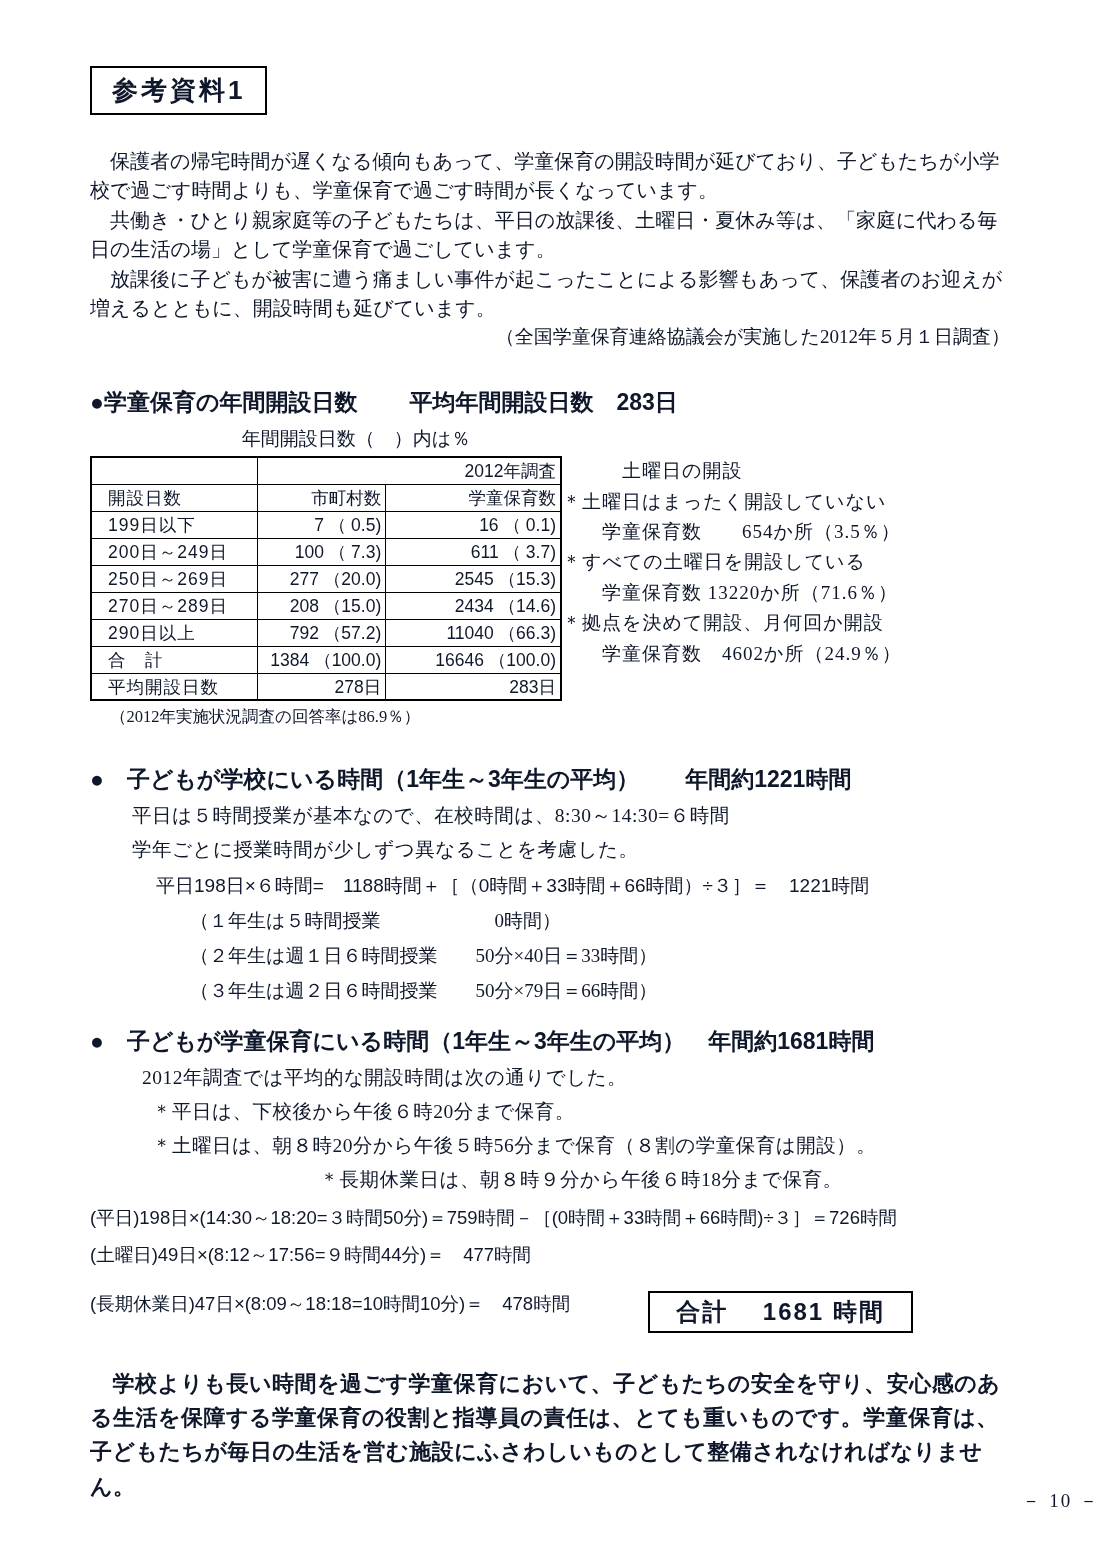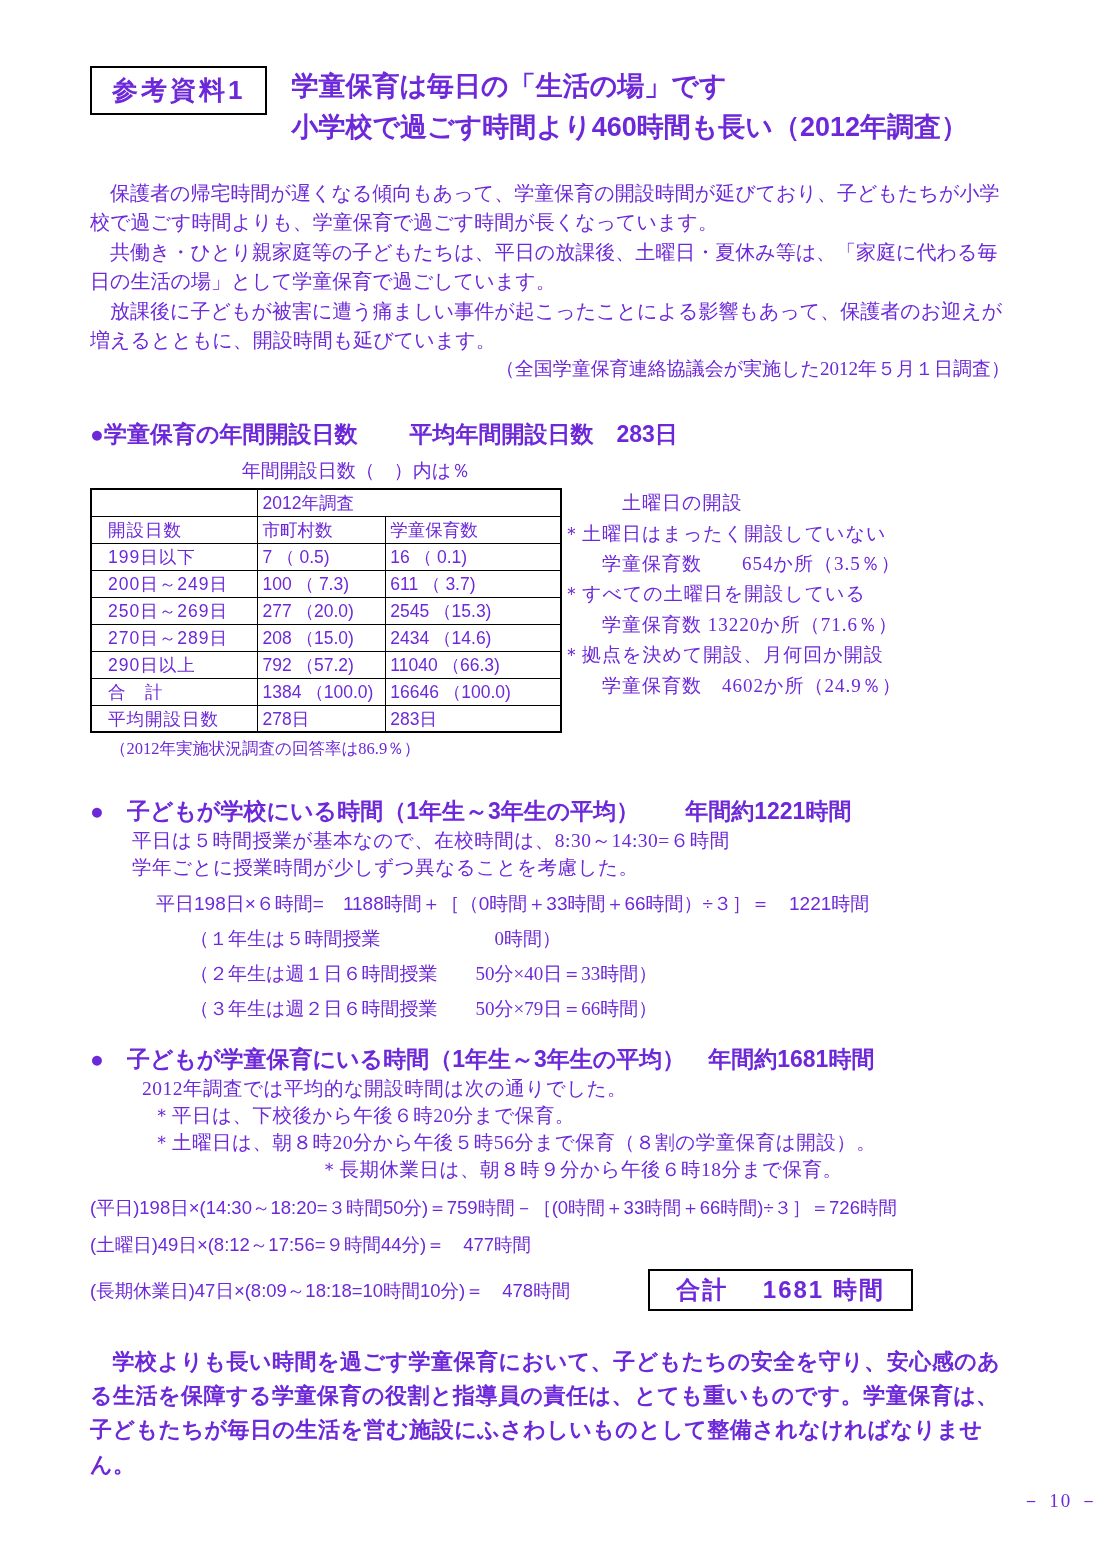--- a/index.html
+++ b/index.html
@@ -5,7 +5,7 @@
   * { margin:0; padding:0; box-sizing:border-box; }
   html,body { background:#e8e8e8; }
   .page {
-    width:1100px; height:1556px; background:#fff; color:#6d28d9;
+    width:1100px; height:1556px; background:#fff; color:#0f172a;
     position:relative; margin:0 auto;
     padding:66px 90px 0 90px;
     font-family:"Liberation Serif","DejaVu Serif",serif;

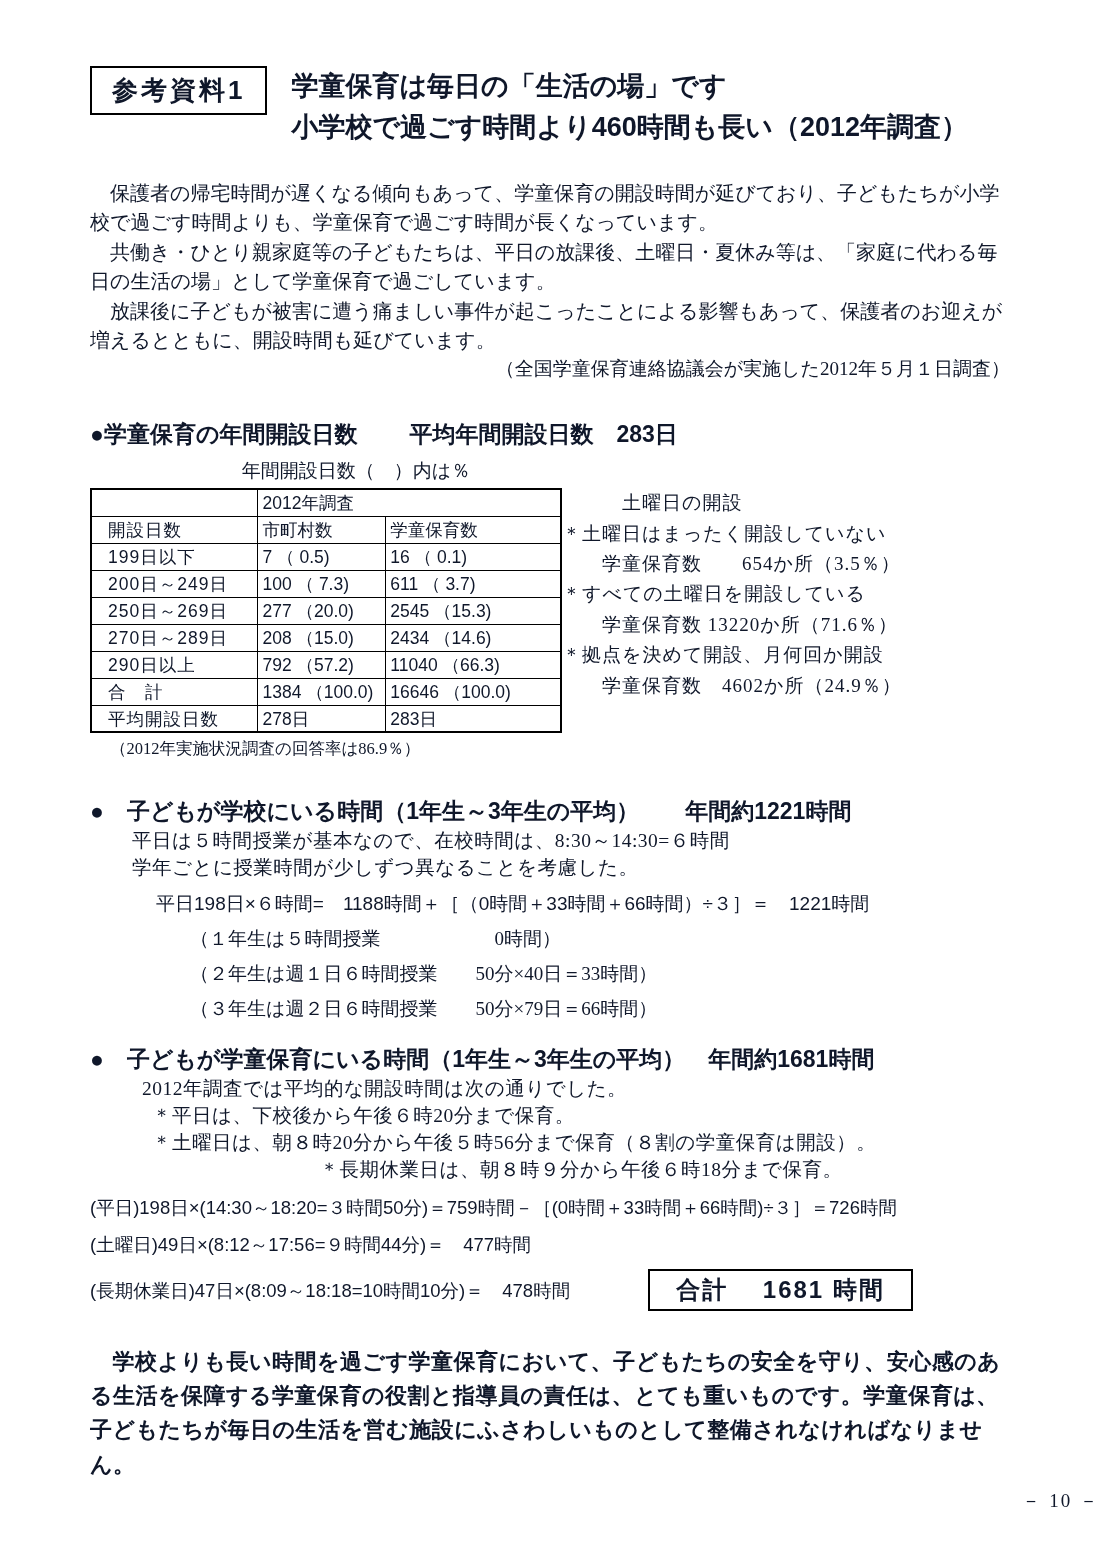--- a/index.html
+++ b/index.html
@@ -93,10 +93,6 @@
 
   <div class="title-row">
     <div class="badge">参考資料1</div>
-    <div class="titles">
-      <div>学童保育は毎日の「生活の場」です</div>
-      <div>小学校で過ごす時間より460時間も長い（2012年調査）</div>
-    </div>
   </div>
 
   <div class="intro">

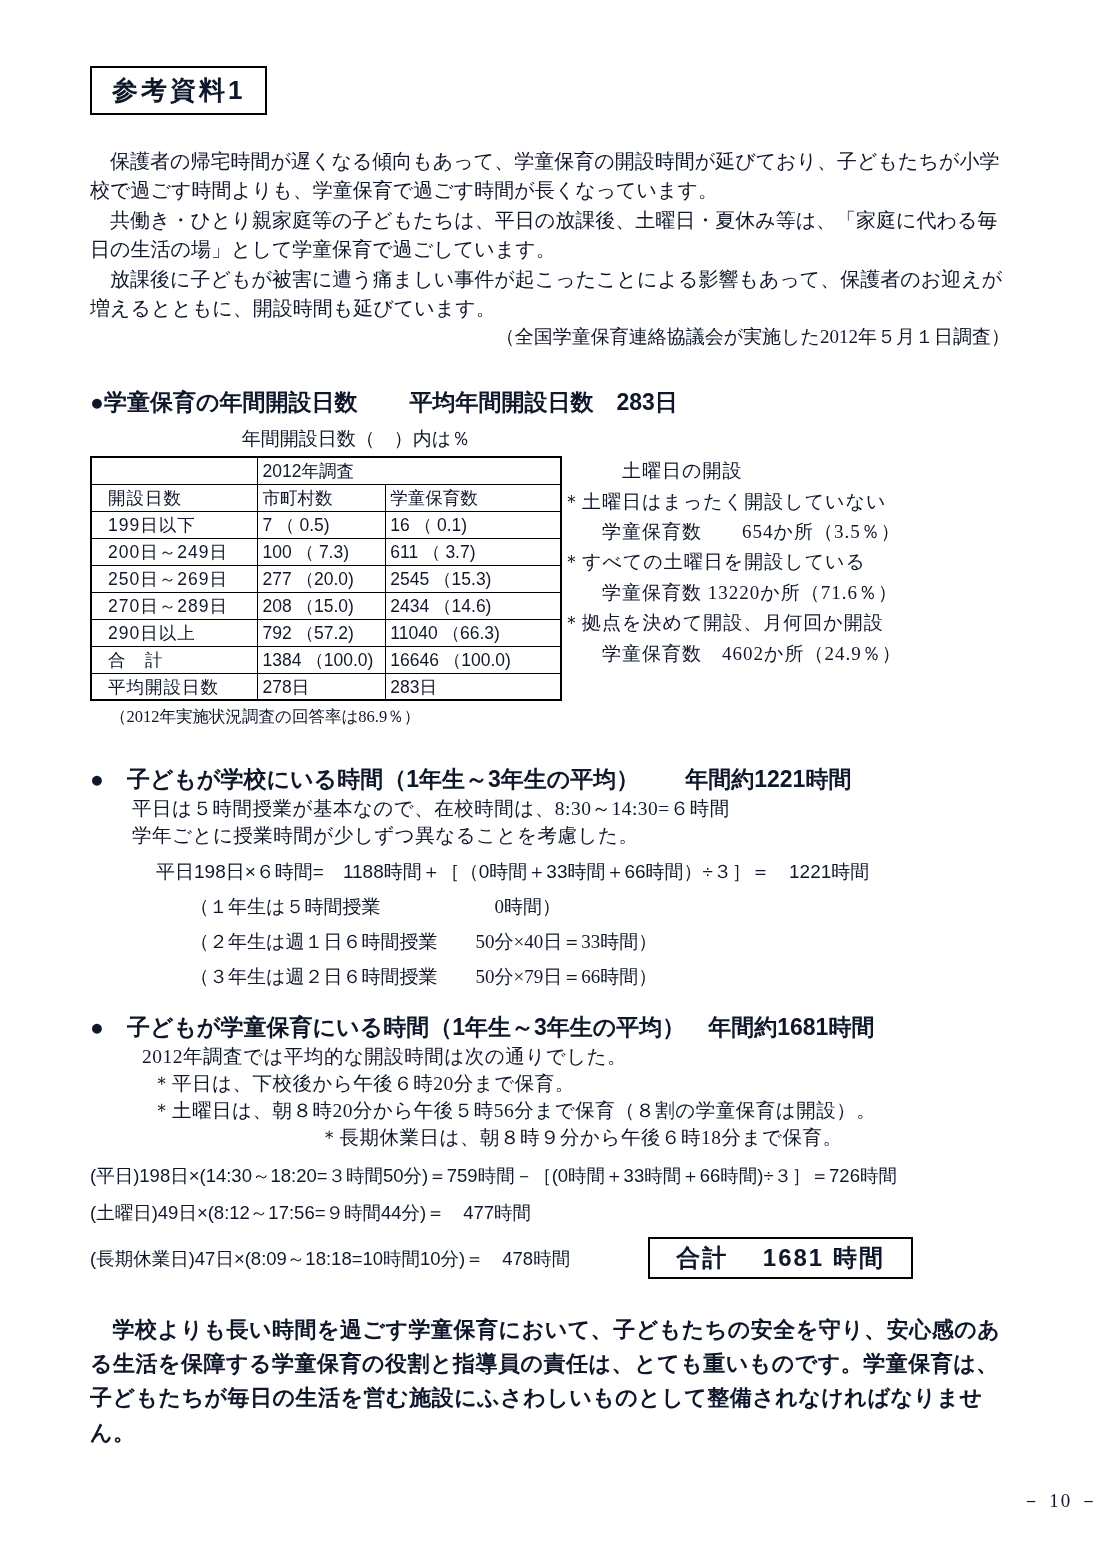--- a/index.html
+++ b/index.html
@@ -45,7 +45,7 @@
     font-family:"Liberation Sans","DejaVu Sans",sans-serif;
     font-size:17.5px; border:2px solid #000;
   }
-  table.days td { border:1px solid #000; height:27px; text-align:left; padding:0 4px; }
+  table.days td { border:1px solid #000; height:27px; text-align:right; padding:0 4px; }
   table.days td.lbl { text-align:left; padding-left:16px; width:162px; letter-spacing:1px; }
   table.days td.c1 { width:124px; }
   table.days td.c2 { width:170px; }

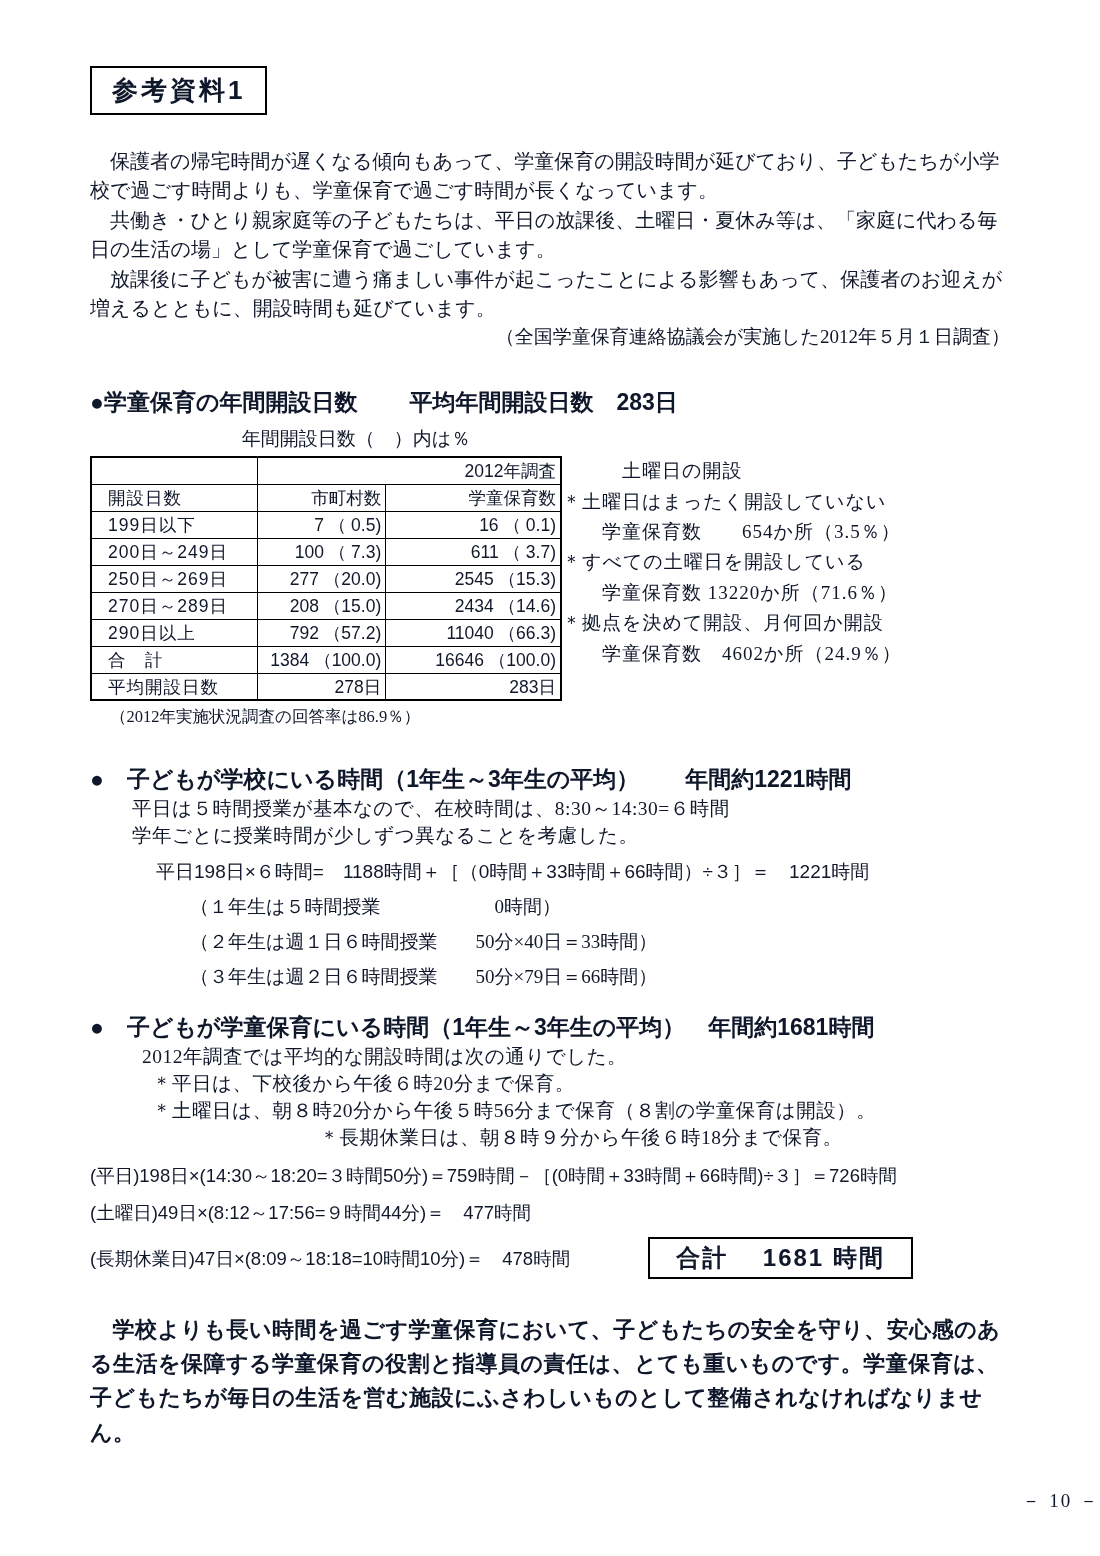--- a/index.html
+++ b/index.html
@@ -57,7 +57,7 @@
   .sat-value { padding-left:40px; }
 
   
-  .body-line { font-size:19.5px; padding-left:42px; letter-spacing:0.5px; }
+  .body-line { font-size:19.5px; margin-top:7px; padding-left:42px; letter-spacing:0.5px; }
   .formula-main {
     font-family:"Liberation Sans","DejaVu Sans",sans-serif;
     font-size:19px; margin-top:10px; padding-left:66px; white-space:nowrap;

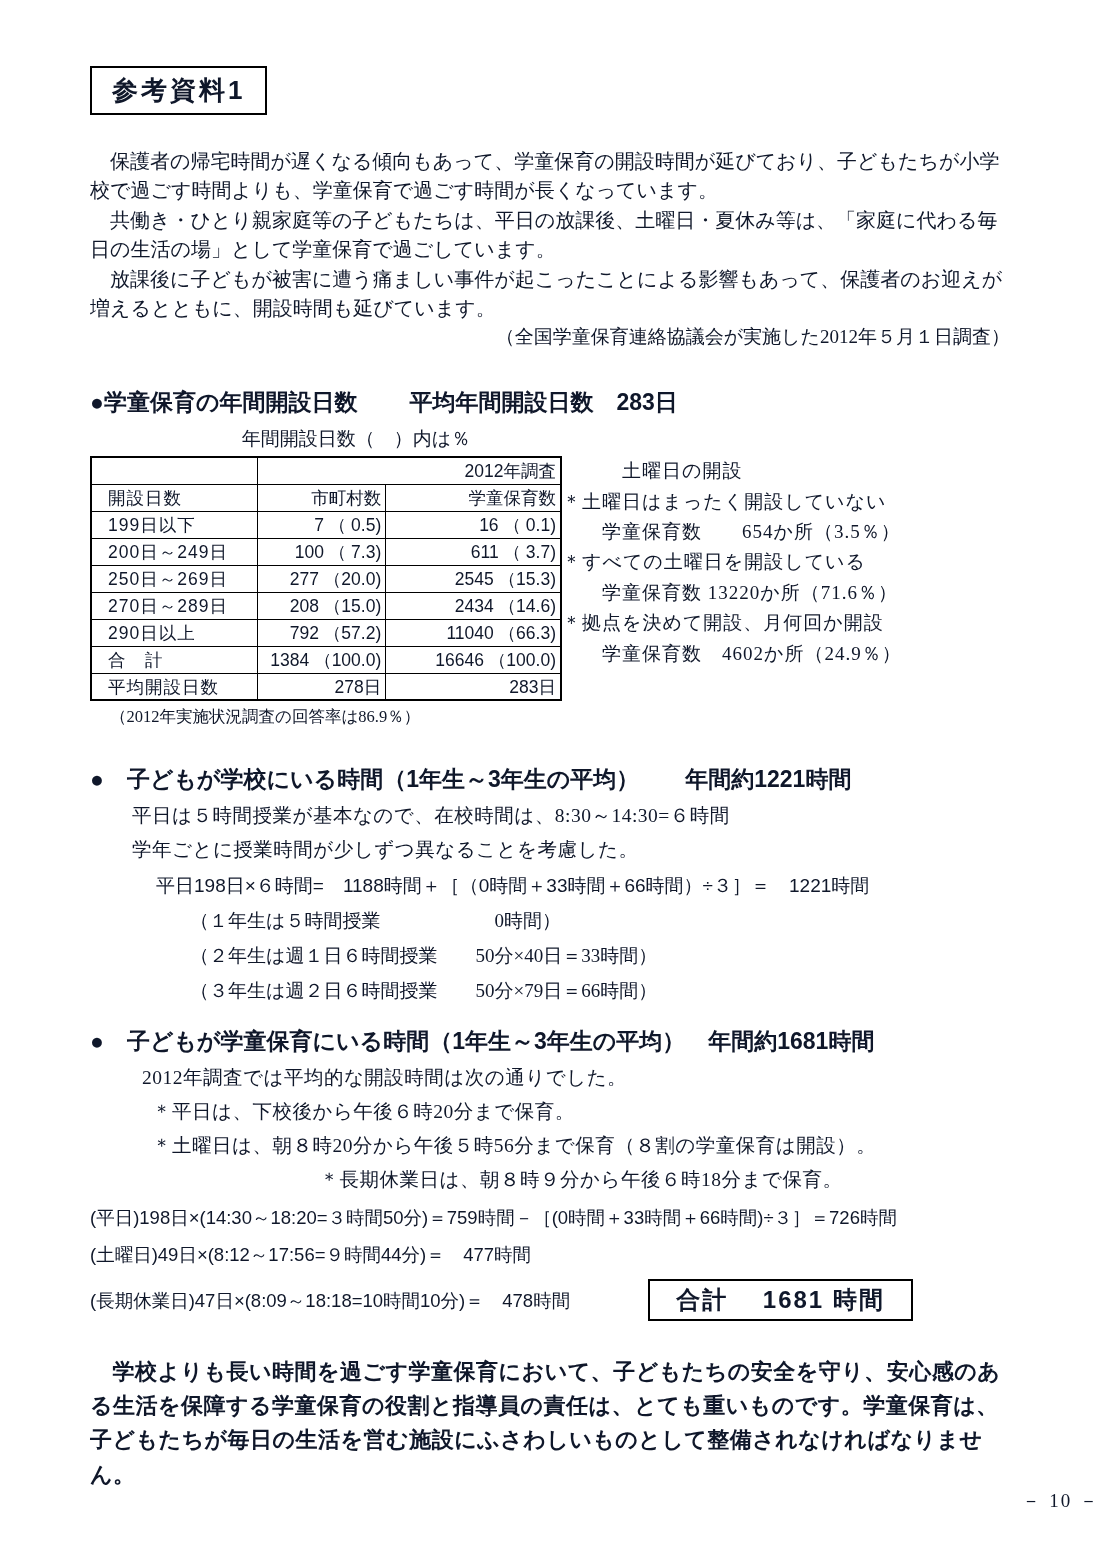--- a/index.html
+++ b/index.html
@@ -67,7 +67,7 @@
     font-family:"Liberation Sans","DejaVu Sans",sans-serif;
     font-size:18.5px; margin-top:12px; padding-left:0; white-space:nowrap;
   }
-  .calc-row { display:flex; align-items:center; margin-top:12px; }
+  .calc-row { display:flex; margin-top:24px; }
   .calc-row .calc-line { margin-top:0; }
   .total-box {
     font-family:"Liberation Sans","DejaVu Sans",sans-serif;

